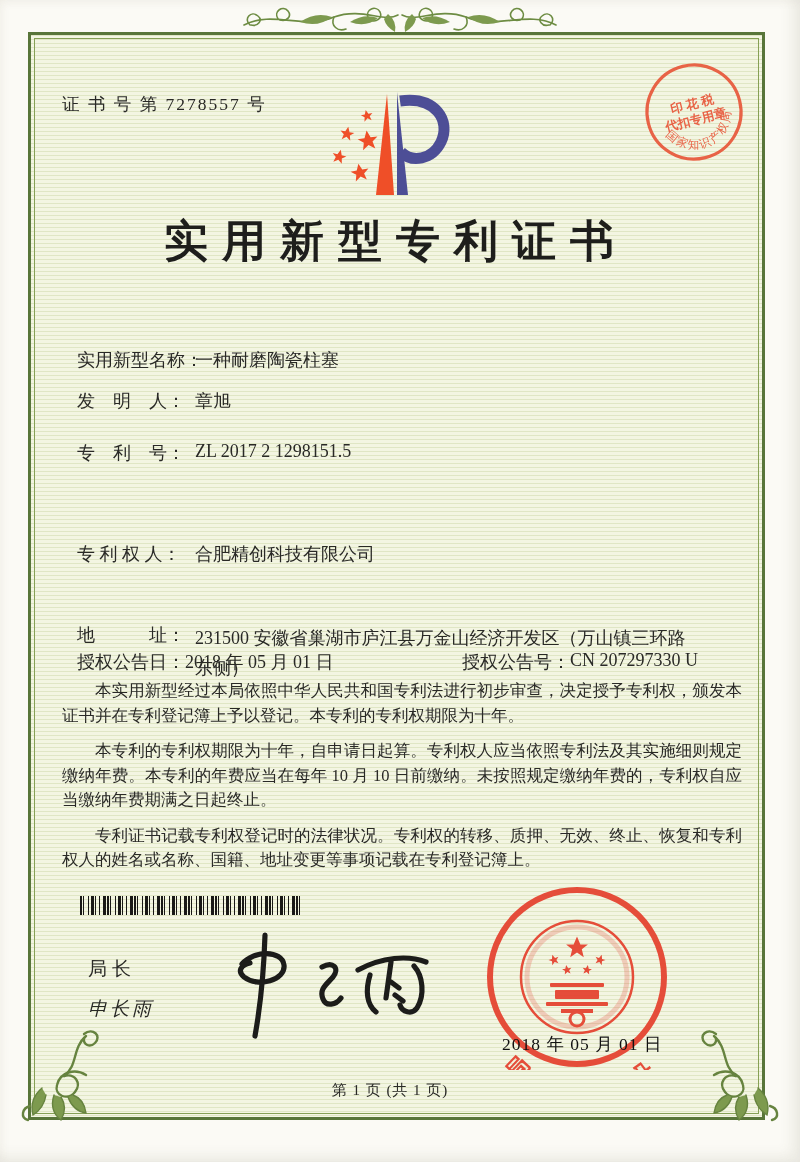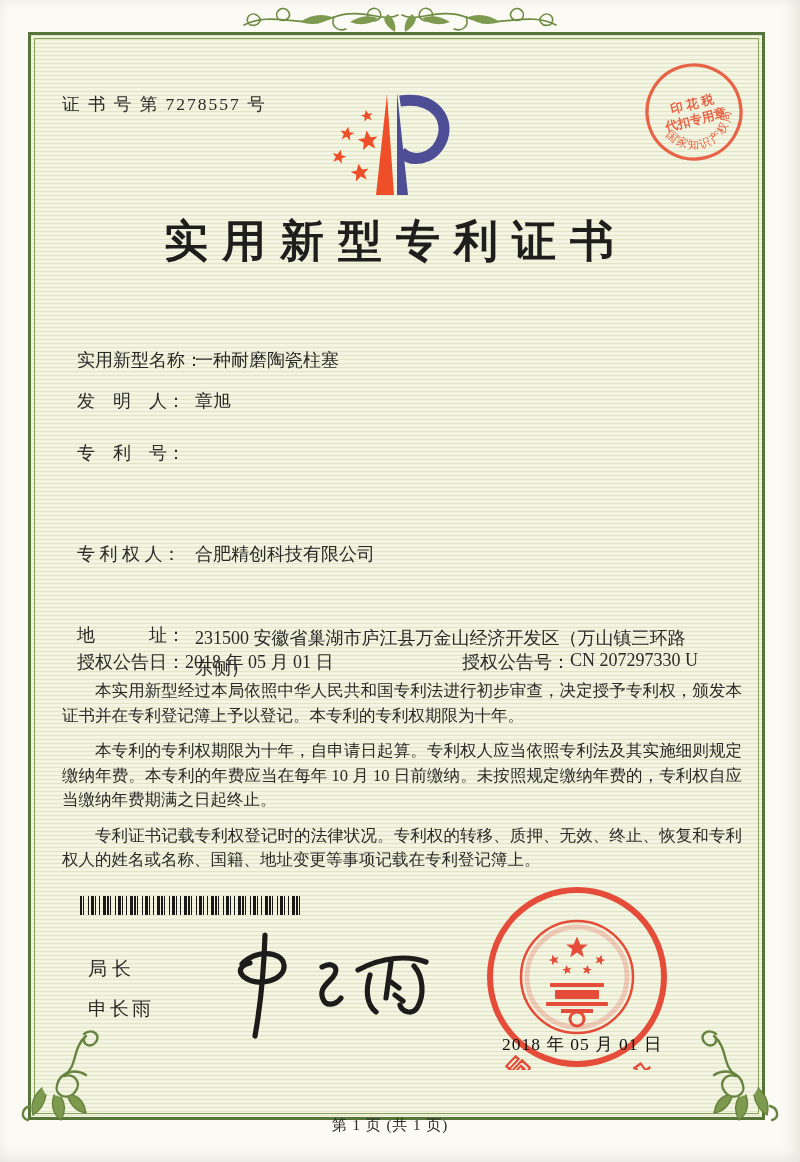--- a/index.html
+++ b/index.html
@@ -154,6 +154,7 @@
   </div>
   <div class="field f2">
     <span class="lab">专　利　号：</span>
+    <span class="val">ZL 2017 2 1298151.5</span>
   </div>
   <div class="field f4">
     <span class="lab">专 利 权 人：</span>

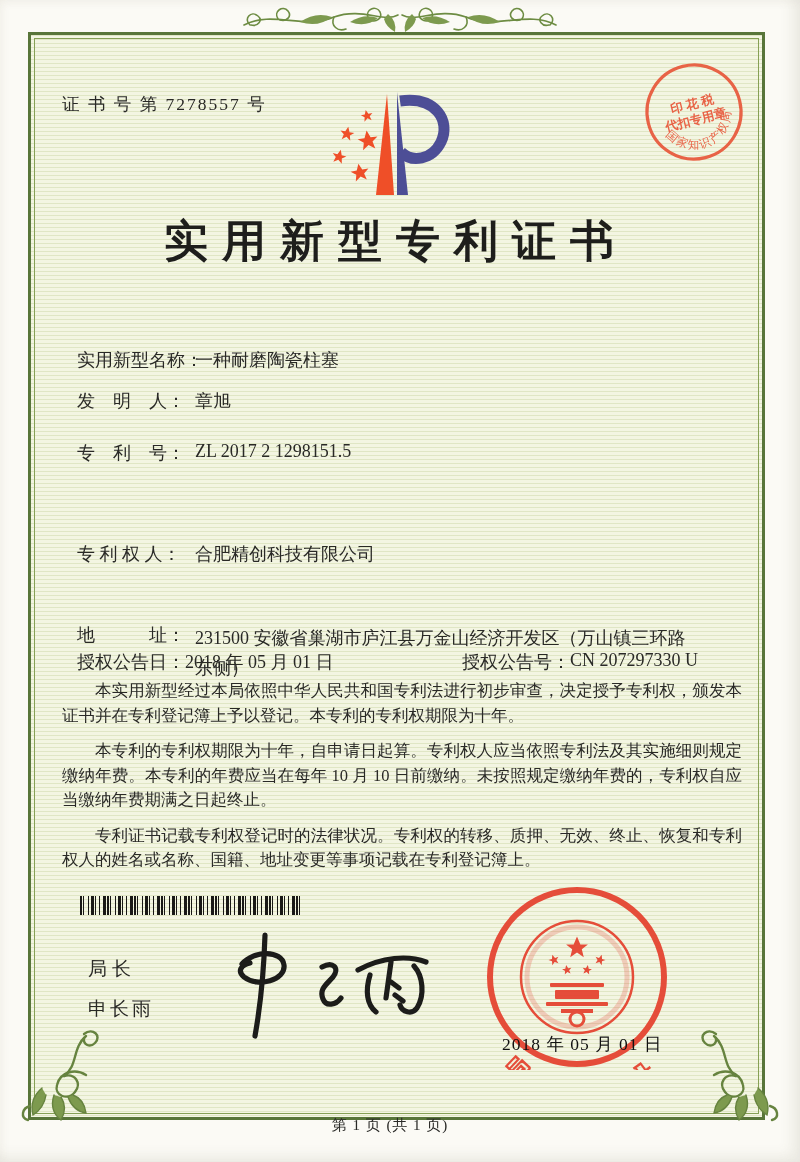--- a/index.html
+++ b/index.html
@@ -57,7 +57,7 @@
       #191917 23px 26px, transparent 26px 27px);
   }
   .signer-title{position:absolute;left:88px;top:956px;font-size:19px;letter-spacing:5px;font-family:"Liberation Sans","DejaVu Sans",sans-serif;}
-  .signer-name{position:absolute;left:88px;top:996px;font-size:19px;letter-spacing:3px;font-family:"Liberation Sans","DejaVu Sans",sans-serif;}
+  .signer-name{position:absolute;left:88px;top:996px;font-size:19px;letter-spacing:3px;font-family:"Liberation Sans","DejaVu Sans",sans-serif;font-style:italic;}
   .signature{position:absolute;left:192px;top:912px;width:240px;height:132px;}
   .seal{position:absolute;left:484px;top:884px;width:186px;height:186px;opacity:.93;}
   .seal-date{position:absolute;left:502px;top:1032px;font-size:17.5px;letter-spacing:1px;color:#111;}

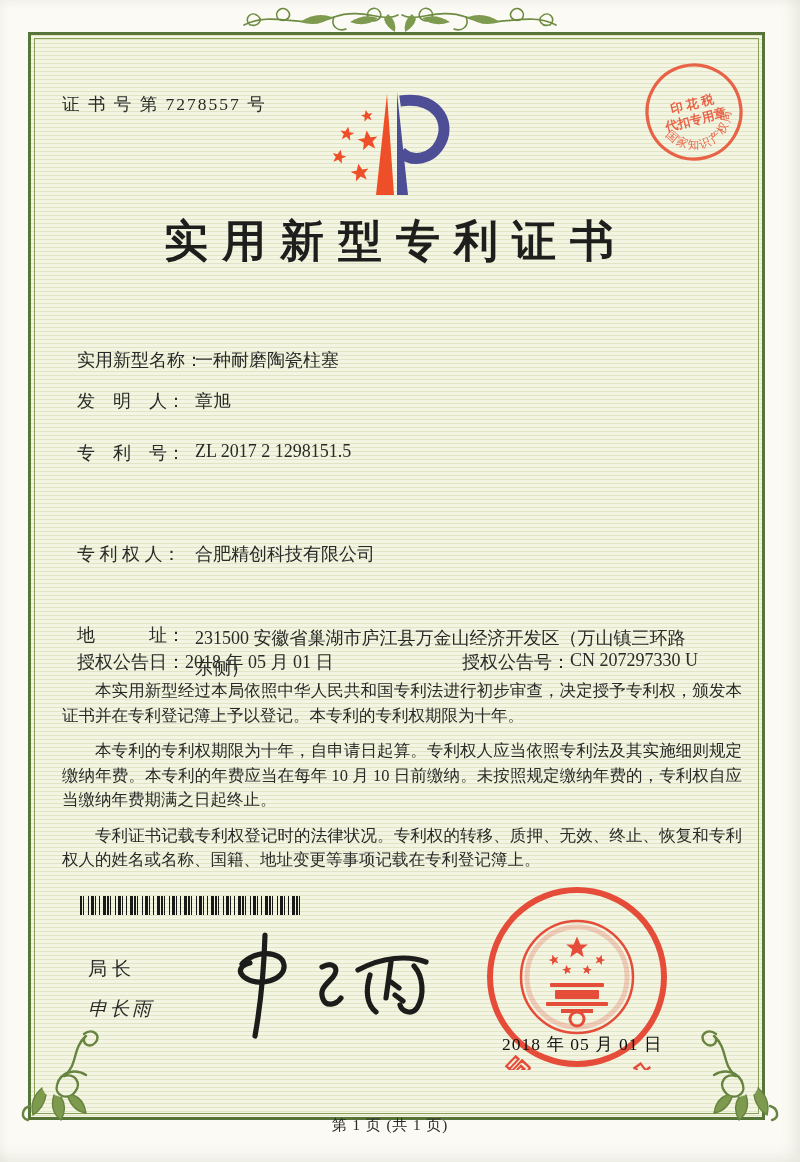--- a/index.html
+++ b/index.html
@@ -61,7 +61,7 @@
   .signature{position:absolute;left:192px;top:912px;width:240px;height:132px;}
   .seal{position:absolute;left:484px;top:884px;width:186px;height:186px;opacity:.93;}
   .seal-date{position:absolute;left:502px;top:1032px;font-size:17.5px;letter-spacing:1px;color:#111;}
-  .footer{position:absolute;left:0;right:20px;top:1081px;text-align:center;font-size:15px;letter-spacing:1px;margin-top:35px;}
+  .footer{position:absolute;left:0;right:20px;top:1081px;text-align:center;font-size:15px;letter-spacing:1px;}
   svg text{font-family:"Liberation Serif","DejaVu Serif",serif;}
 </style>
 </head>

